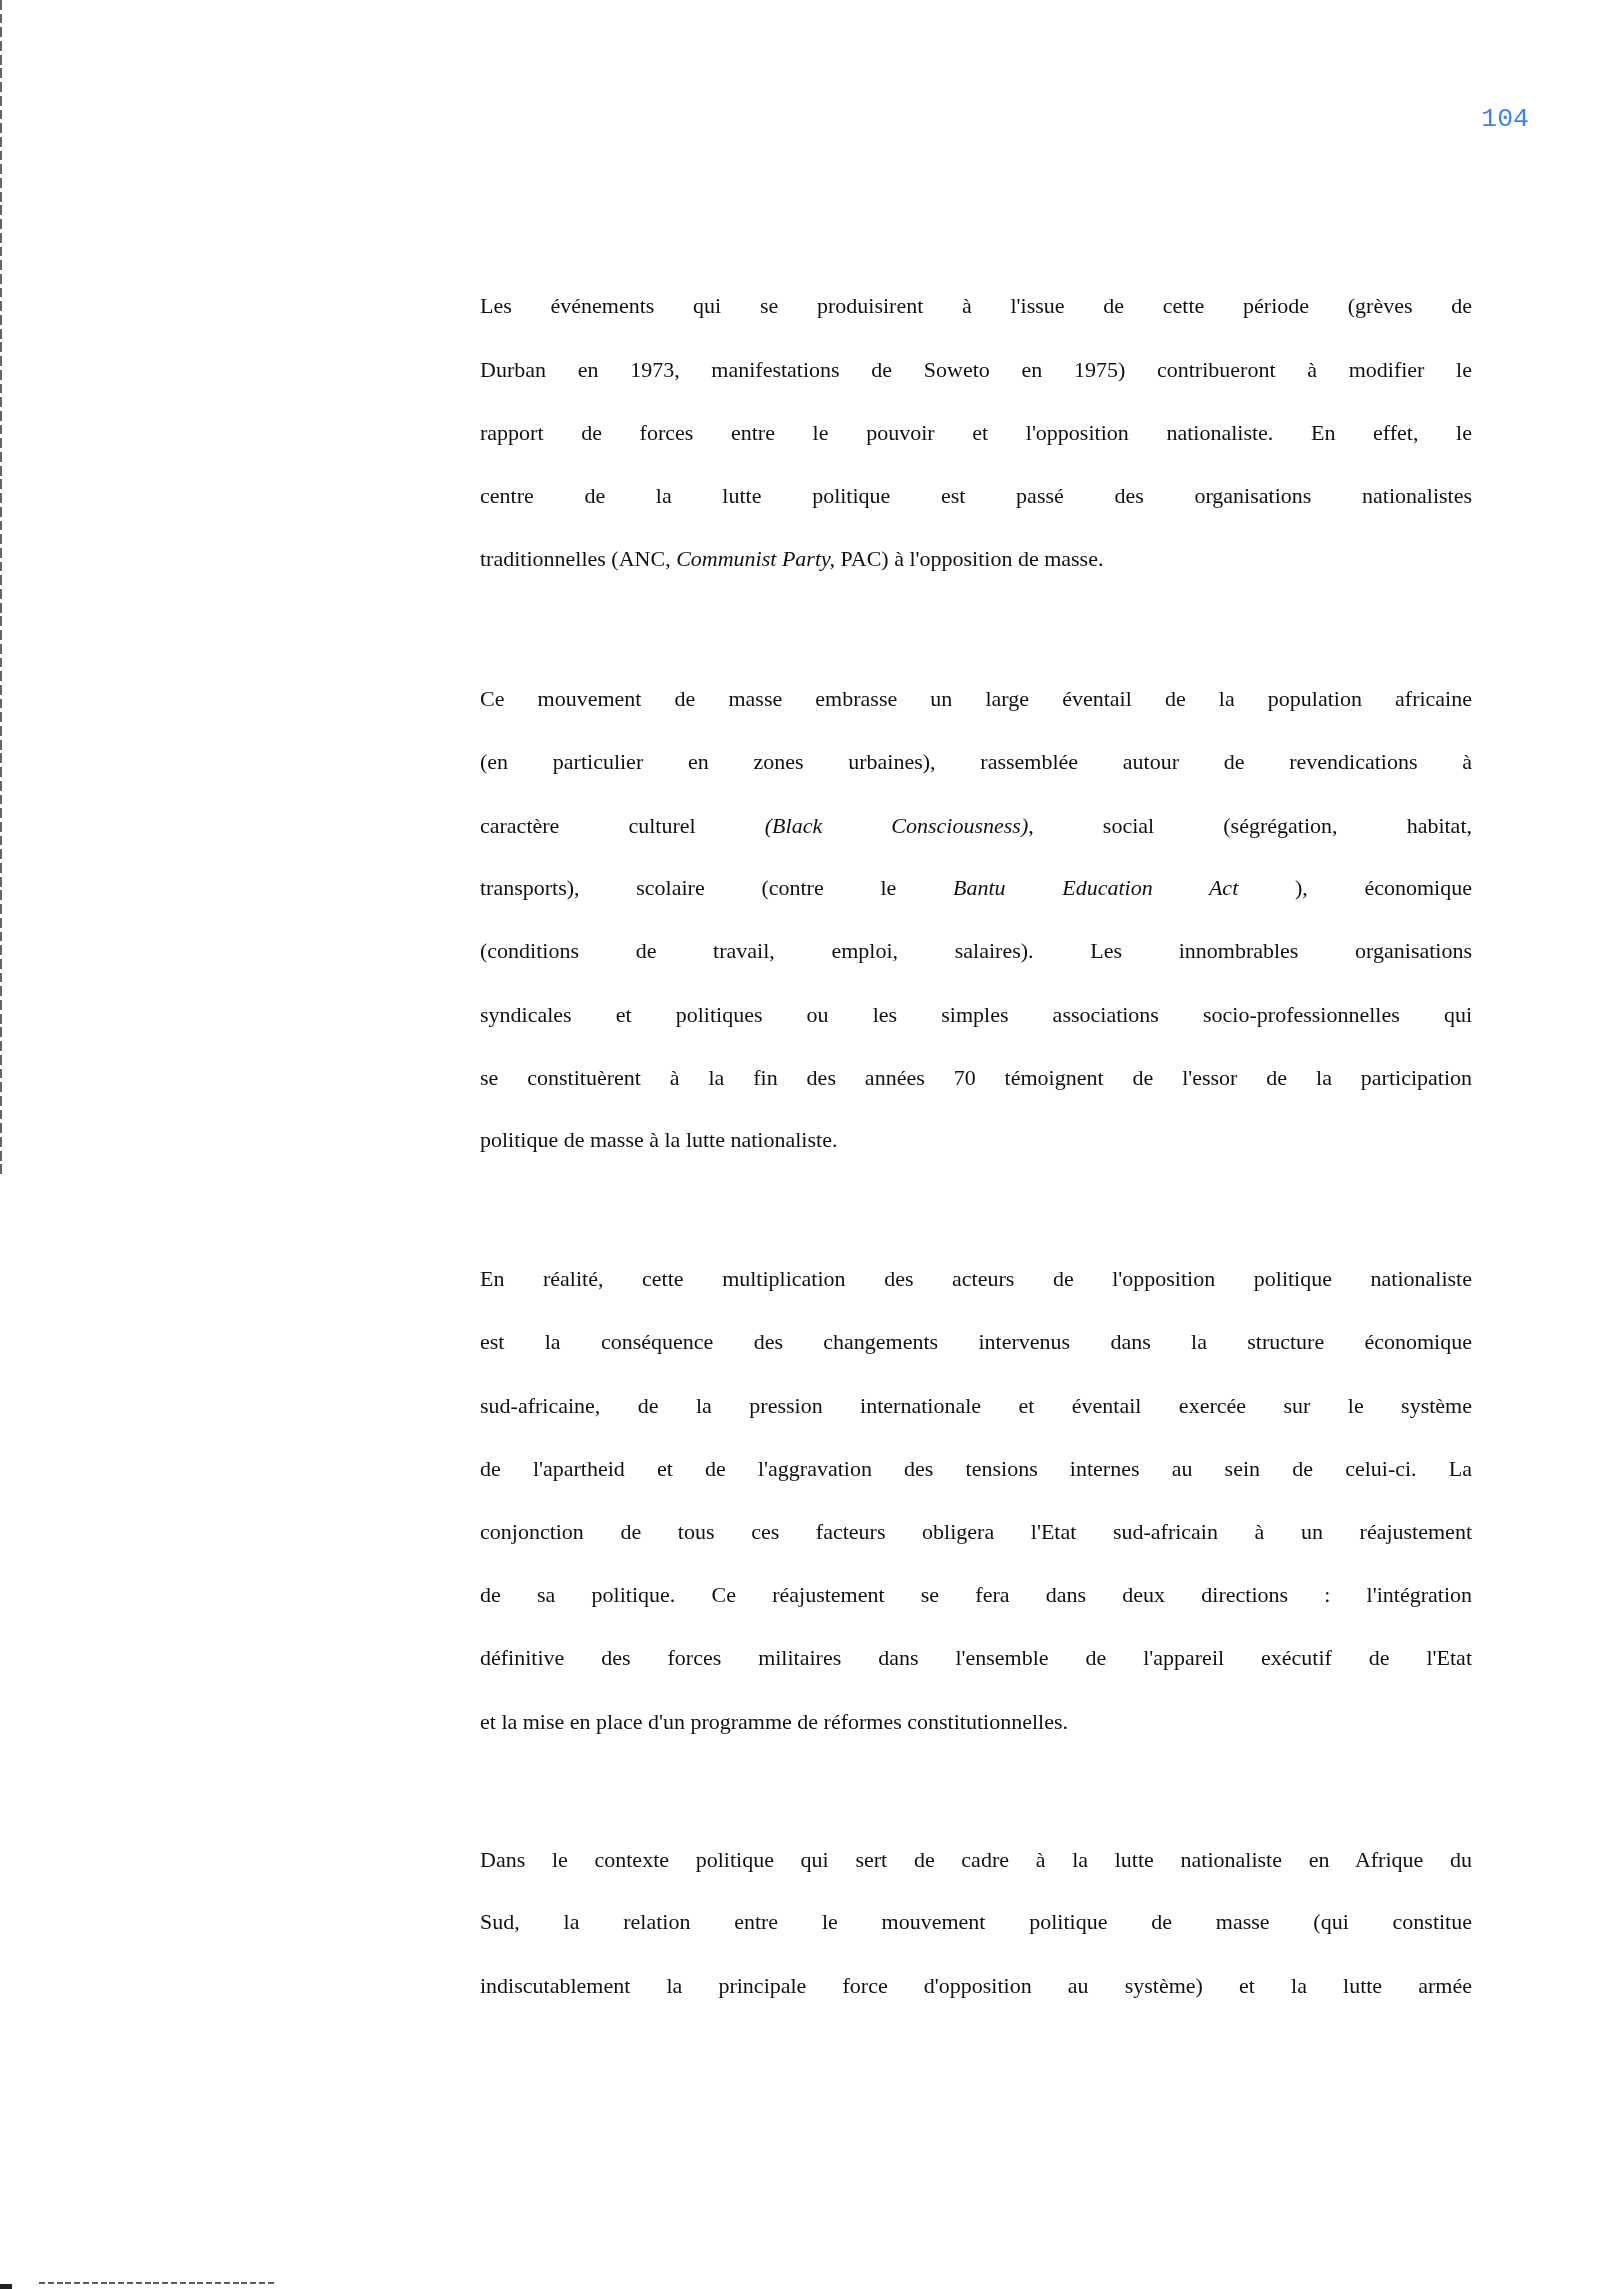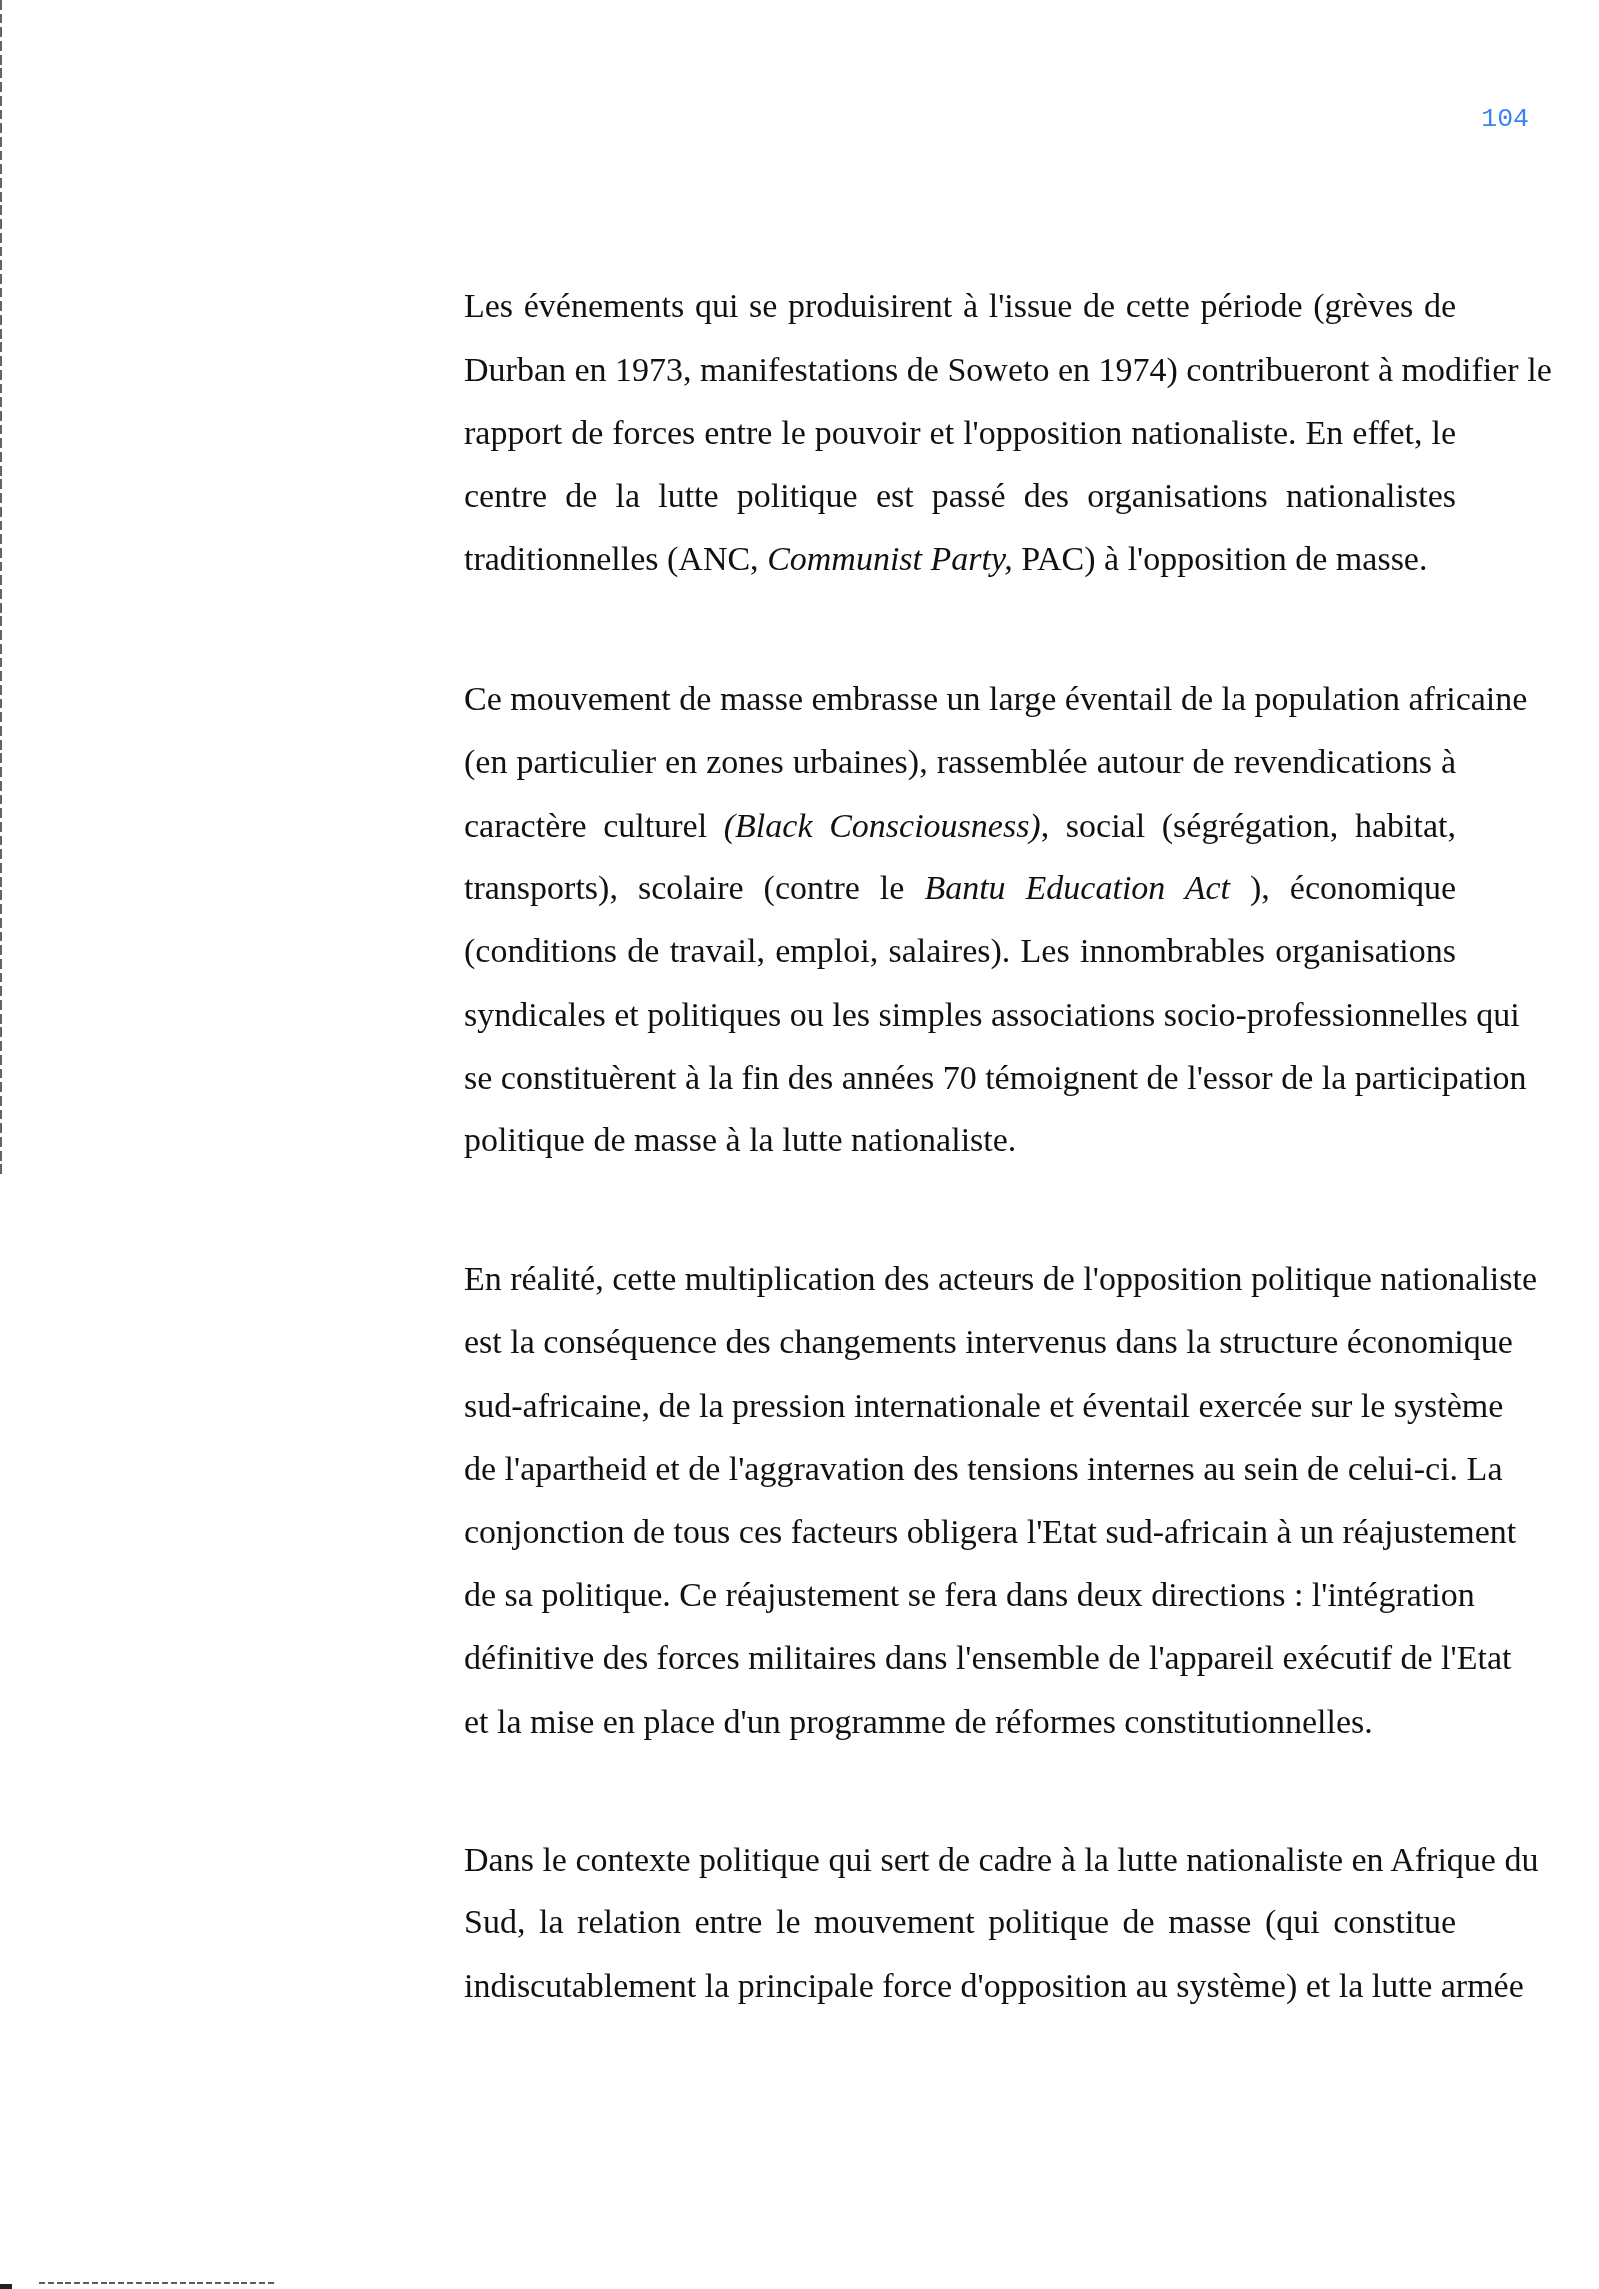--- a/index.html
+++ b/index.html
@@ -7,8 +7,8 @@
          font-family: "Liberation Serif", "DejaVu Serif", serif; color: #111; }
   .page-number { position: absolute; left: 1451px; top: 104px; width: 78px; text-align: right;
          font-family: Liberation Mono, monospace; font-size: 26.5px; color: #3b82f6; }
-  .line { position: absolute; left: 464px; width: 992px; height: 39px;
-          font-size: 34px; line-height: 39px; white-space: nowrap;
+  .line { position: absolute; left: 480px; width: 992px; height: 39px;
+          font-size: 22px; line-height: 39px; white-space: nowrap;
           text-align: justify; text-align-last: justify; }
   .line.last { text-align-last: left; }
   .line i { }

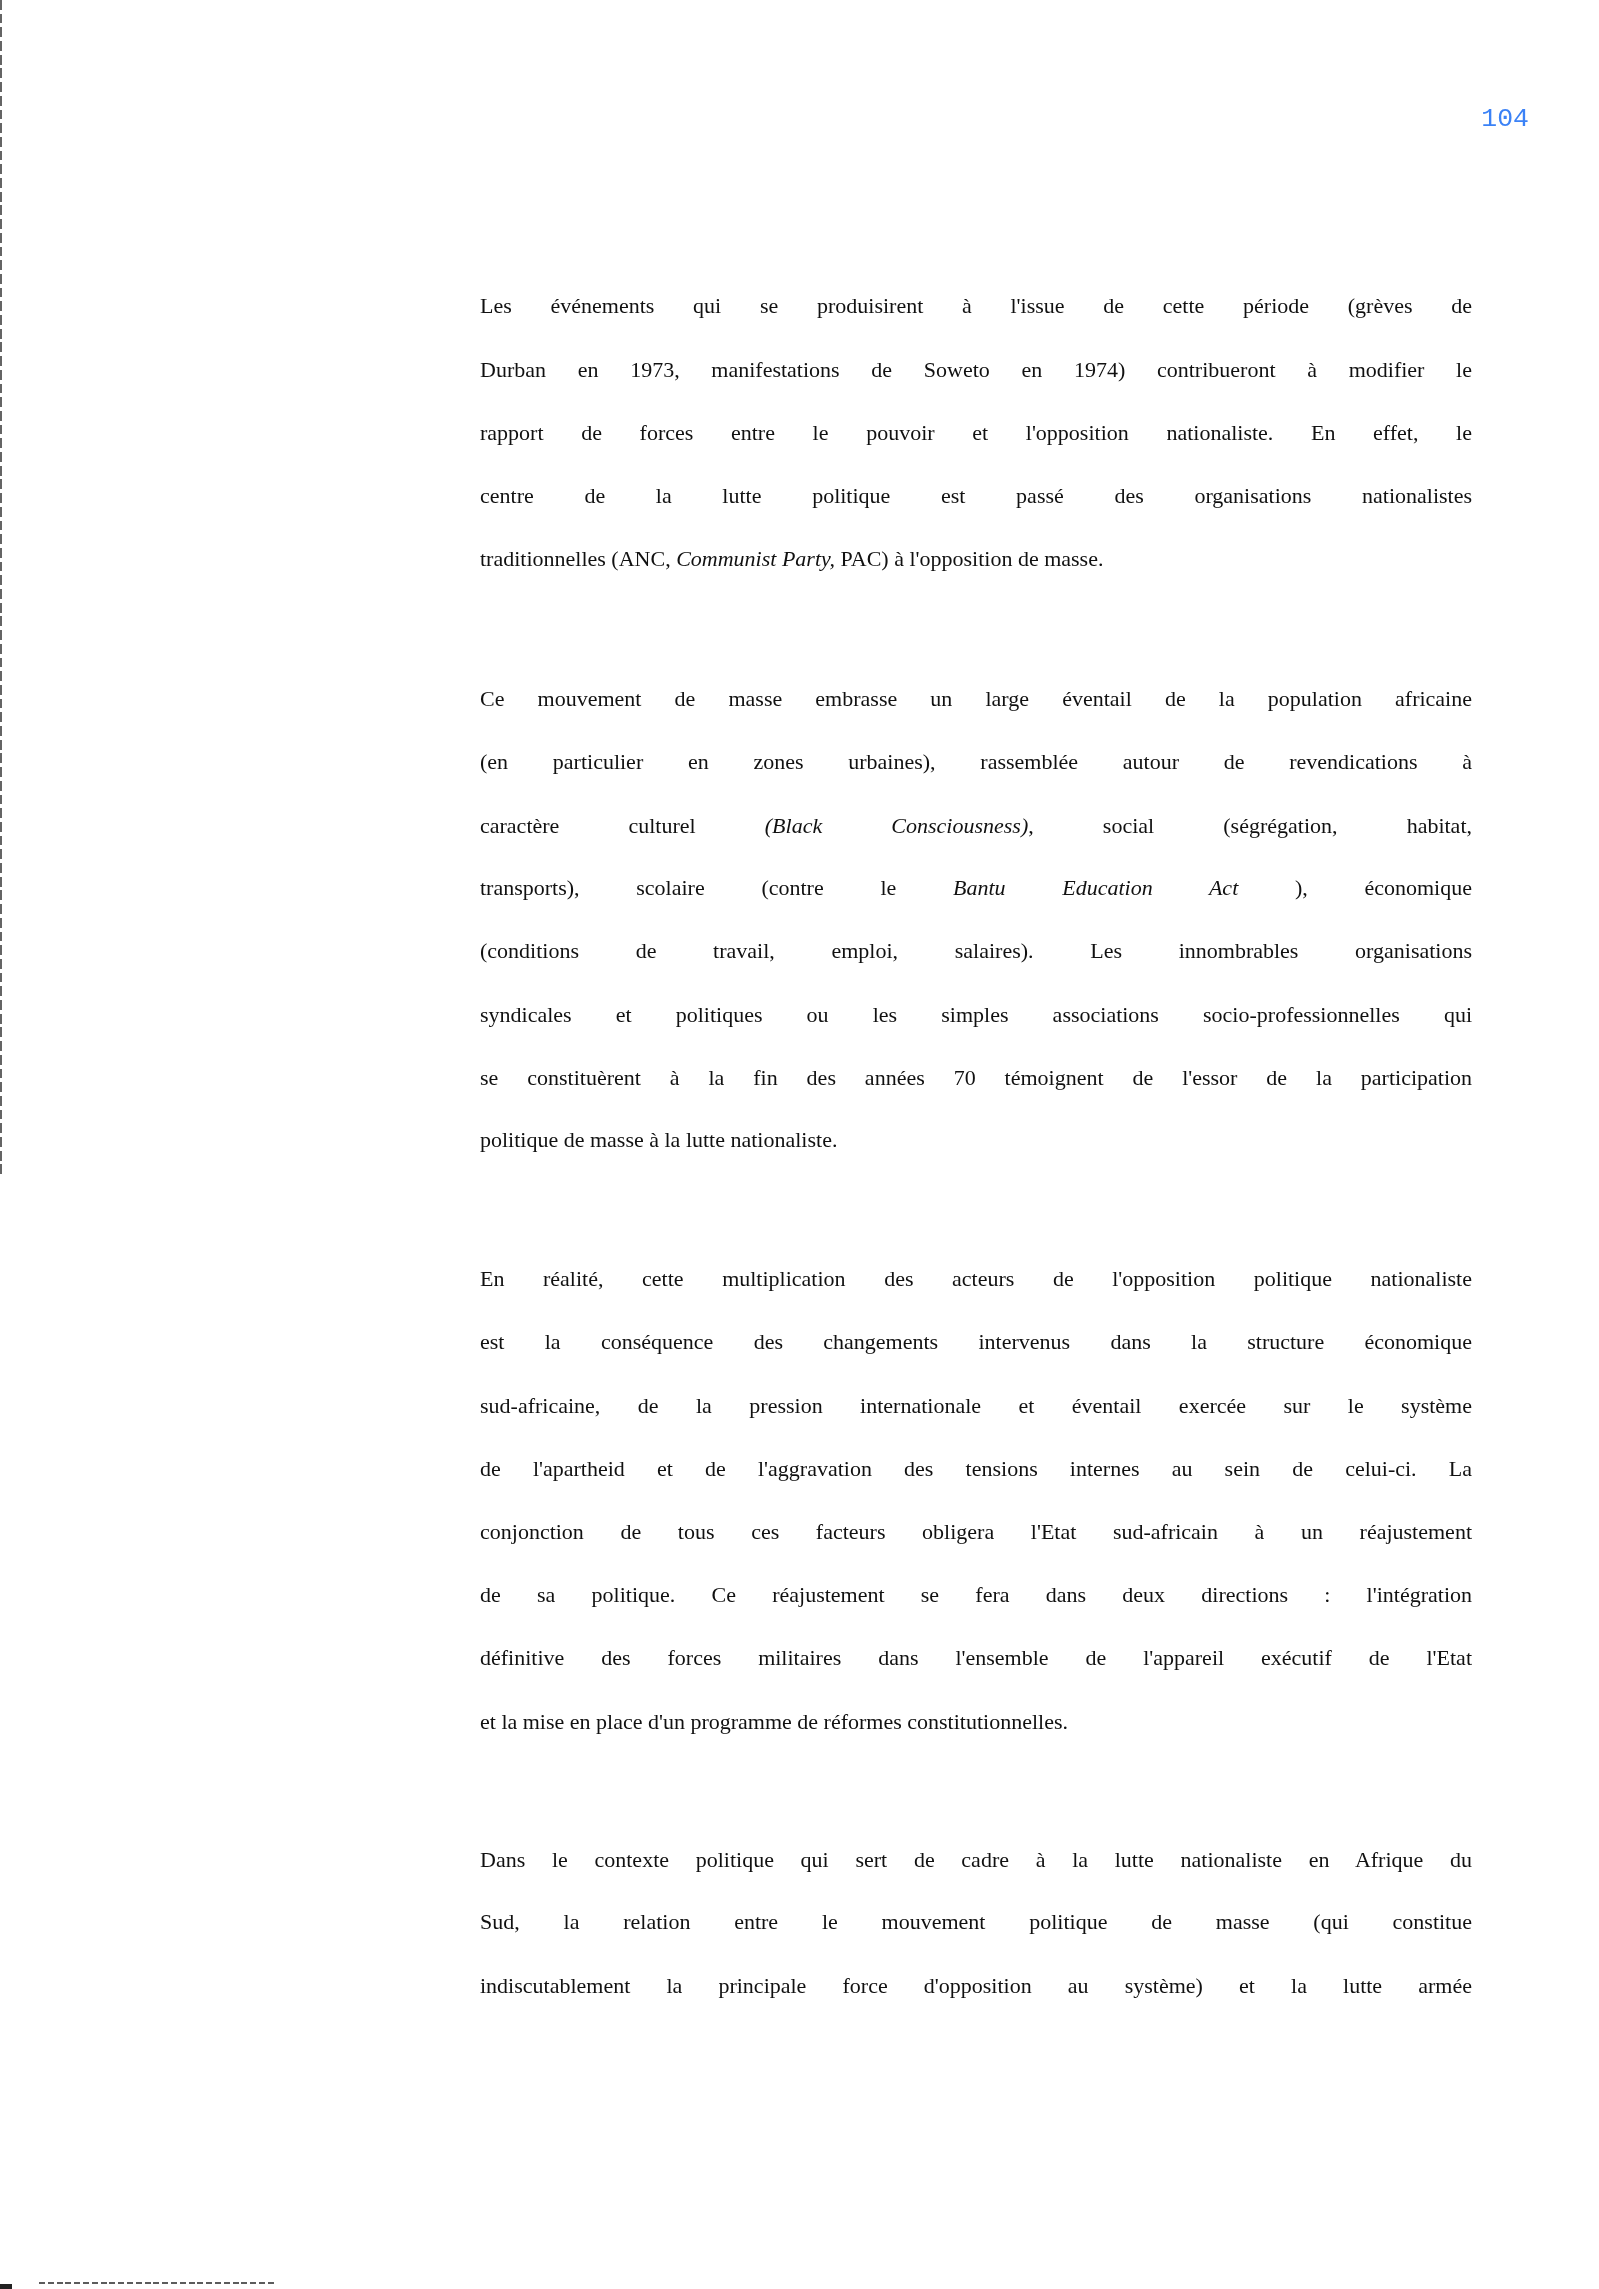--- a/index.html
+++ b/index.html
@@ -29,7 +29,7 @@
 
 <div>
   <div class="line" style="top:286px">Les événements qui se produisirent à l'issue de cette période (grèves de</div>
-  <div class="line" style="top:350px">Durban en 1973, manifestations de Soweto en 1974) contribueront à modifier le</div>
+  <div class="line" style="top:350px">Durban en 1973, manifestations de Soweto en 1975) contribueront à modifier le</div>
   <div class="line" style="top:413px">rapport de forces entre le pouvoir et l'opposition nationaliste. En effet, le</div>
   <div class="line" style="top:476px">centre de la lutte politique est passé des organisations nationalistes</div>
   <div class="line last" style="top:539px"><span>traditionnelles (ANC, </span><i>Communist Party,</i><span> PAC) à l'opposition de masse.</span></div>

